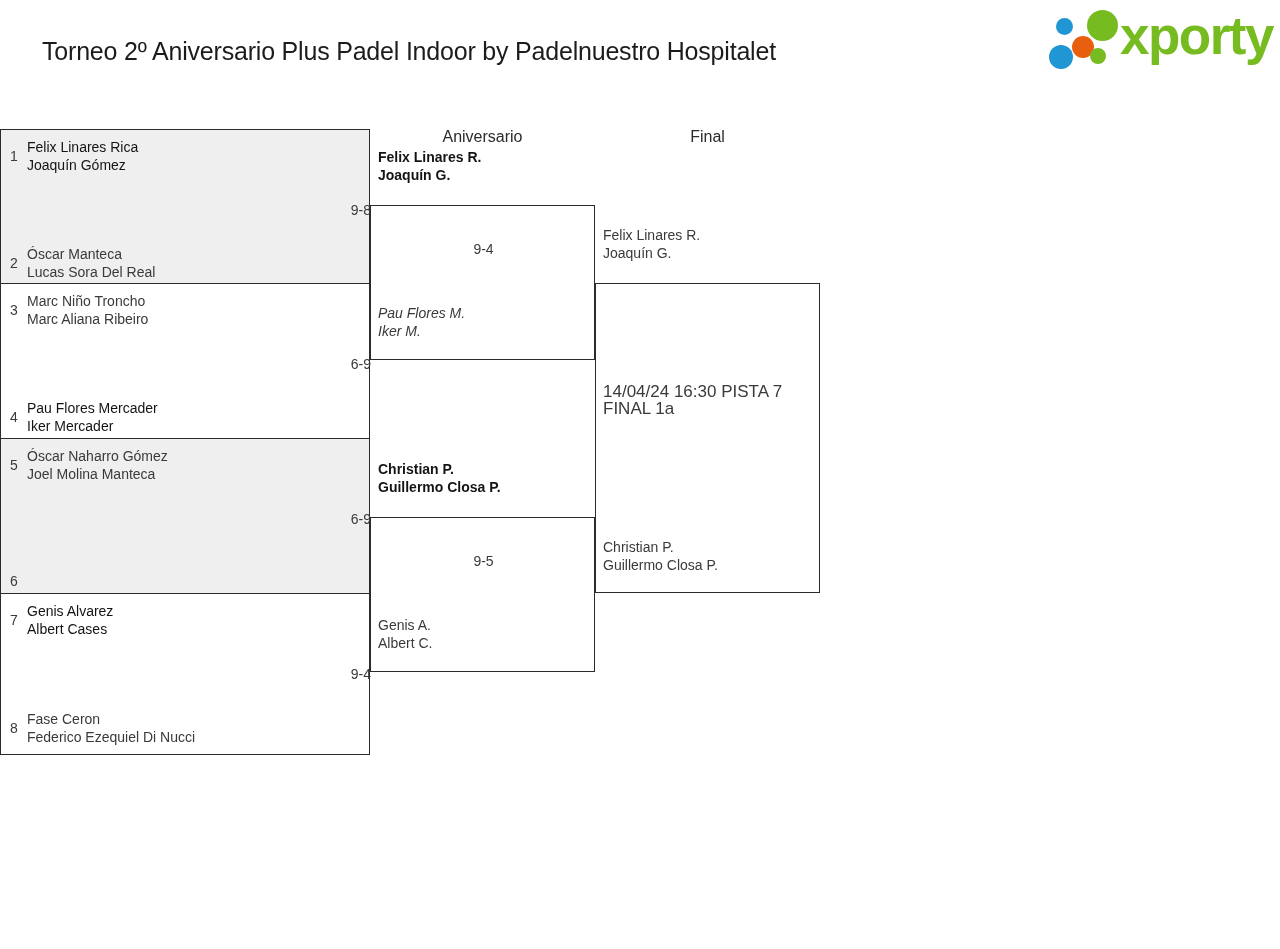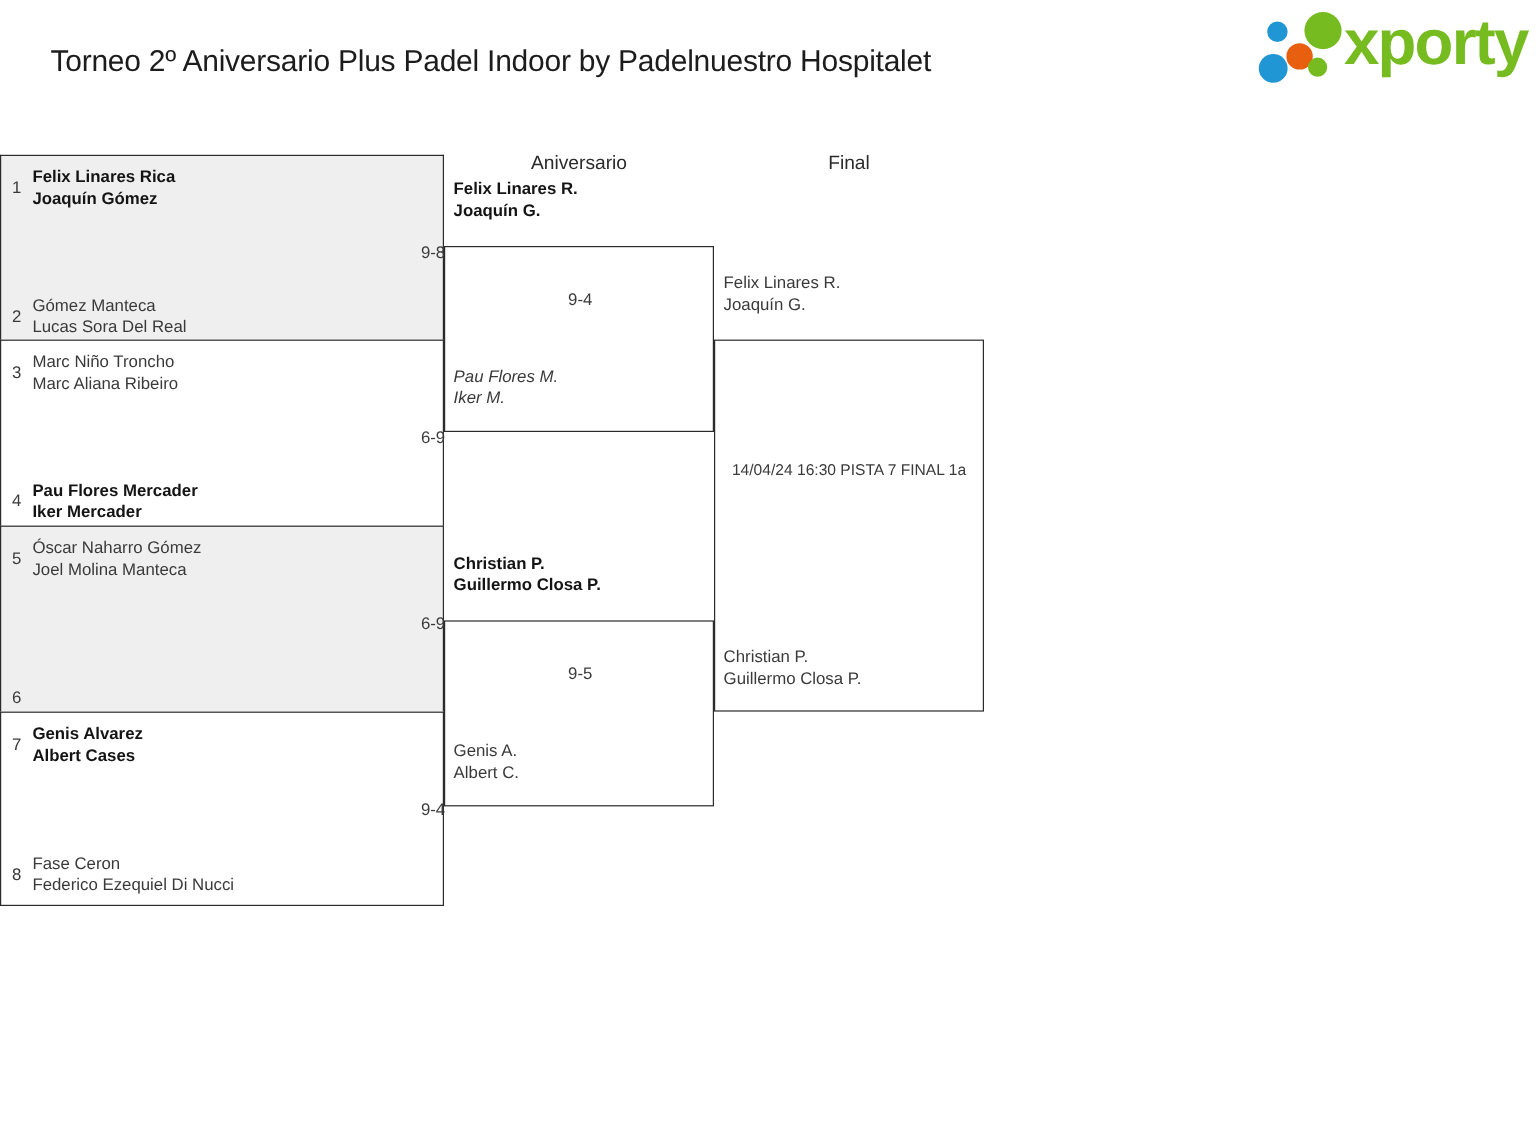--- a/index.html
+++ b/index.html
@@ -76,7 +76,7 @@
   .names {
     font-size: 14px; line-height: 18px; color: #3a3a3a;
   }
-  .names.winner { font-weight: 700; color: #141414; }
+  .names.winner { font-weight: 400; color: #141414; }
   .name-line { display: block; white-space: nowrap; }
 
   .qf-score {

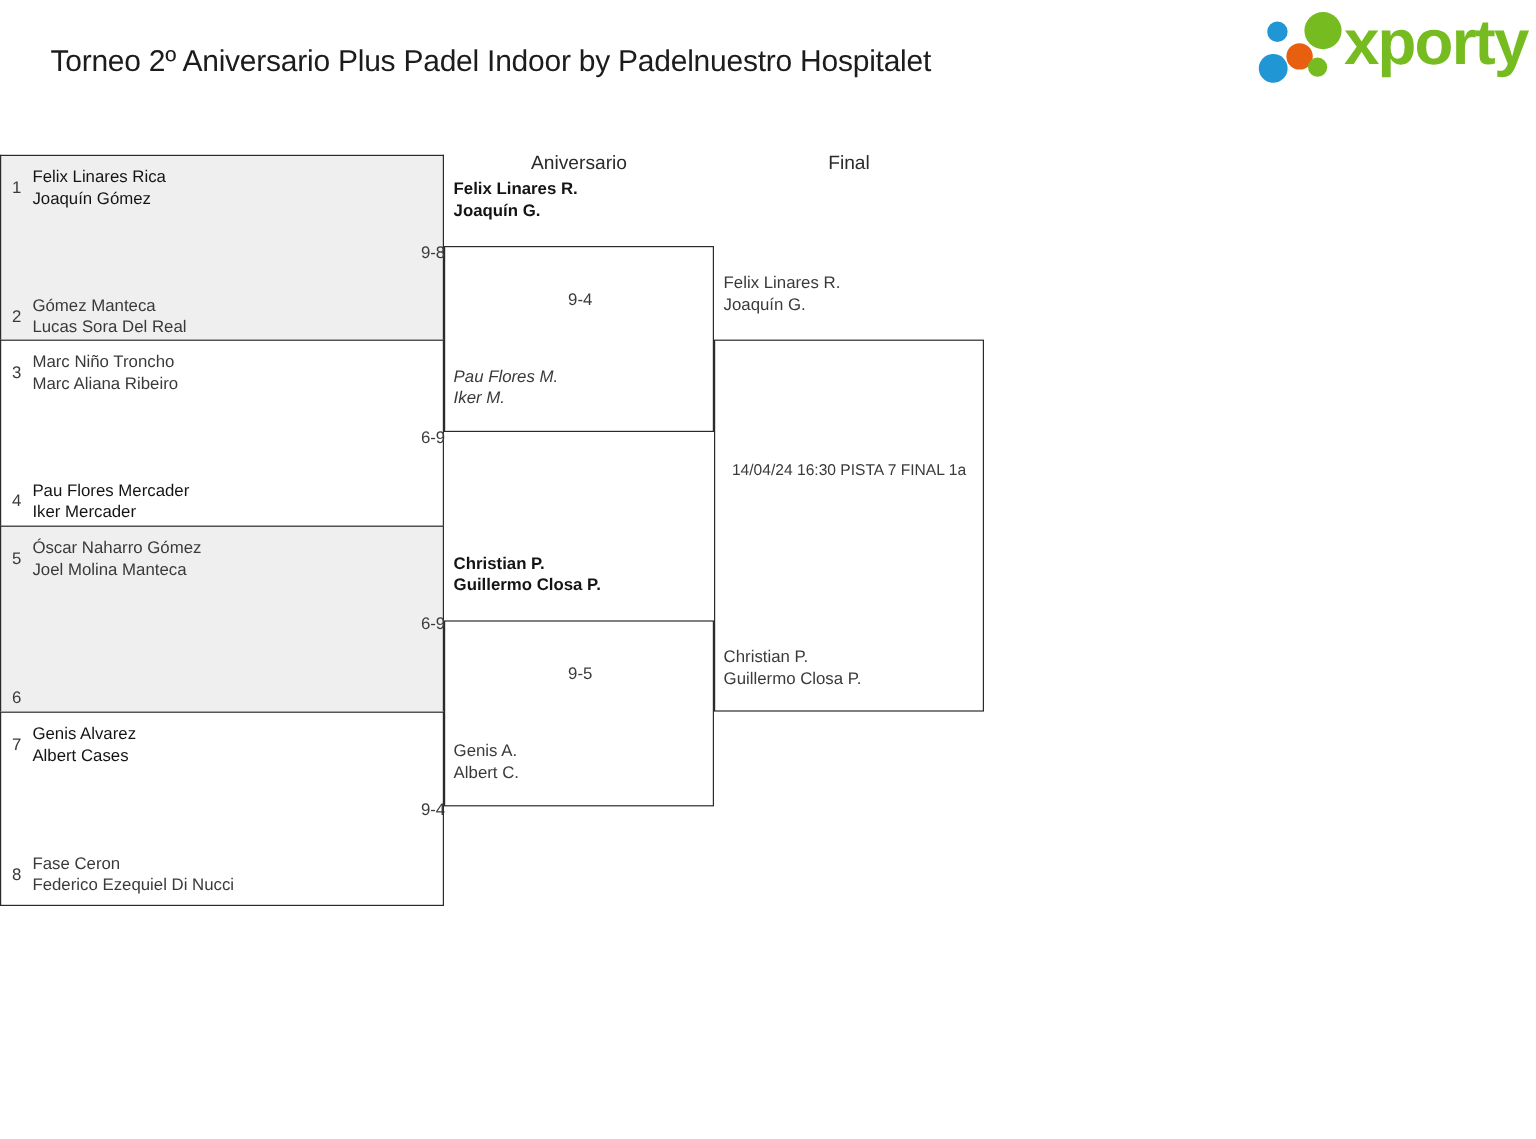--- a/index.html
+++ b/index.html
@@ -171,7 +171,7 @@
       <div class="team bot">
         <span class="seed">2</span>
         <span class="names">
-          <span class="name-line">Gómez Manteca</span>
+          <span class="name-line">Óscar Manteca</span>
           <span class="name-line">Lucas Sora Del Real</span>
         </span>
       </div>

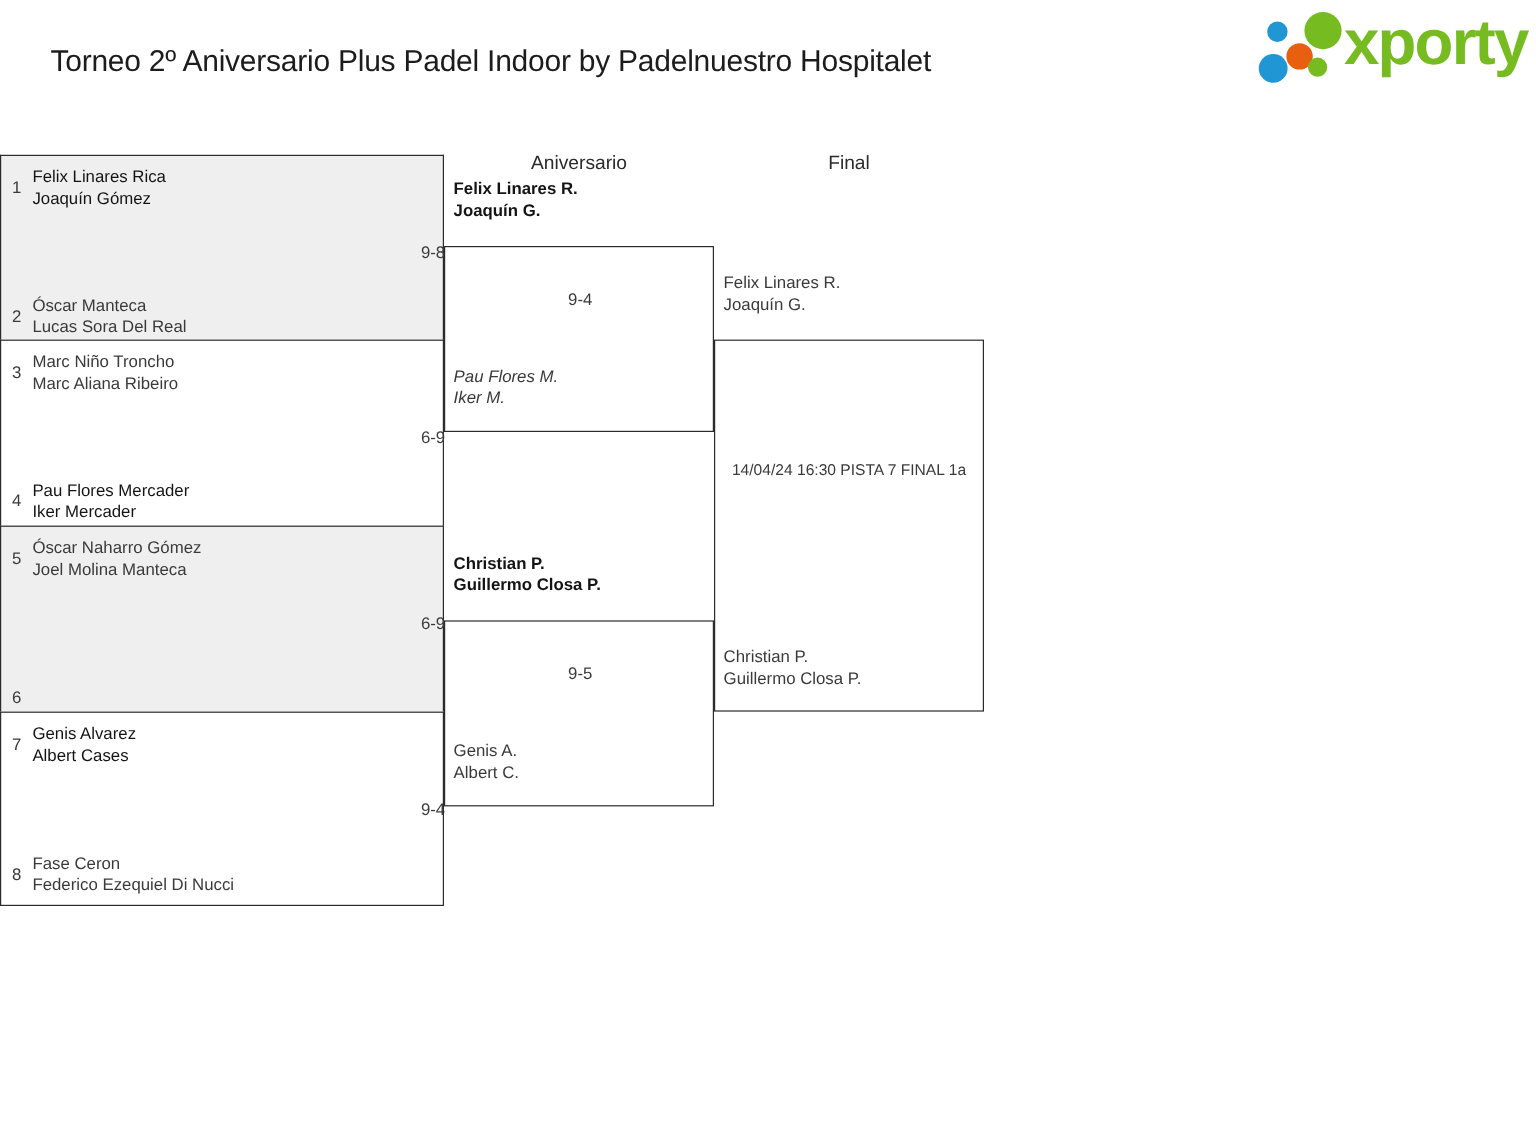--- a/index.html
+++ b/index.html
@@ -118,7 +118,7 @@
   }
   .fin-schedule {
     position: absolute; left: 595px; width: 225px; top: 254px;
-    text-align: center; font-size: 13px; line-height: 17px; color: #3a3a3a;
+    font-size: 17px; line-height: 17px; color: #3a3a3a;
     padding: 0 8px;
   }
   .fin-team-above {

